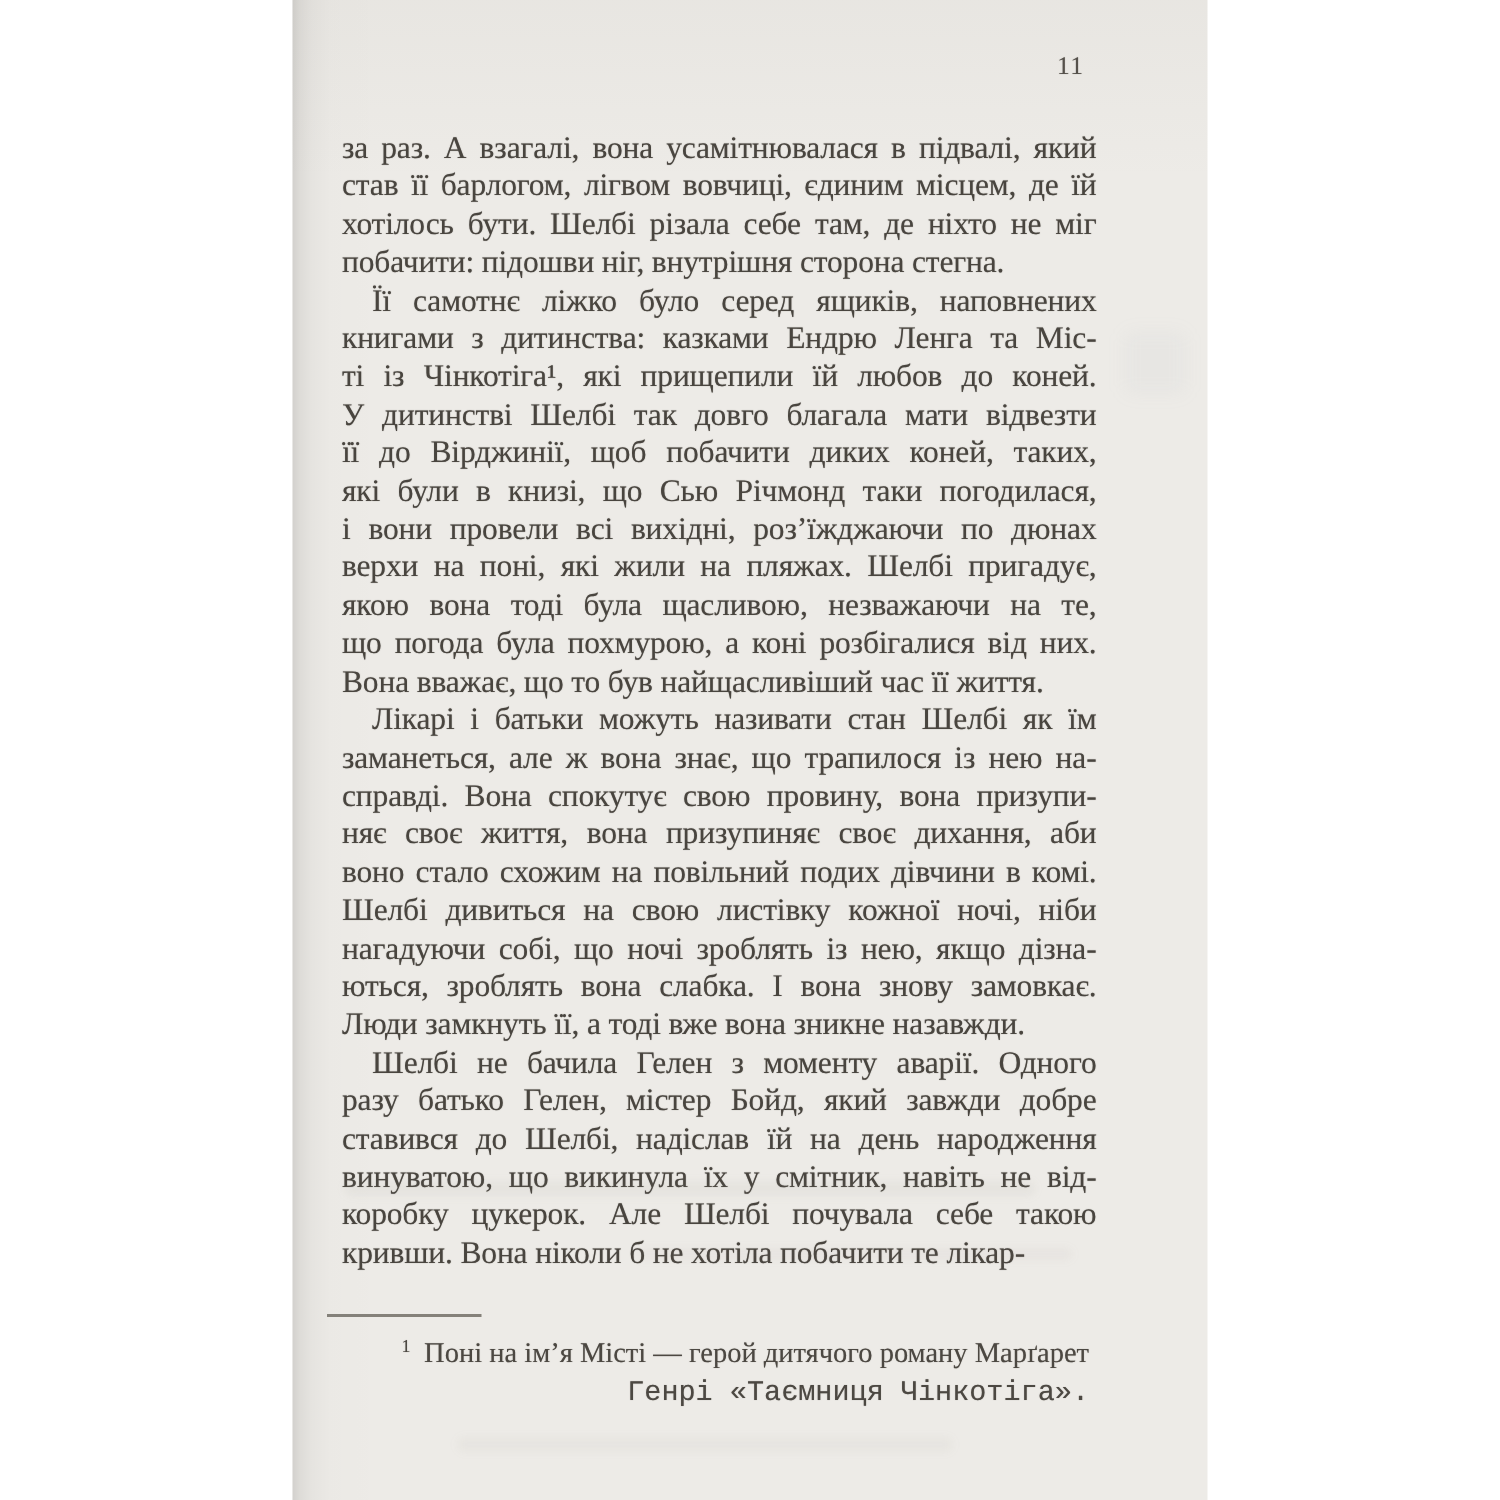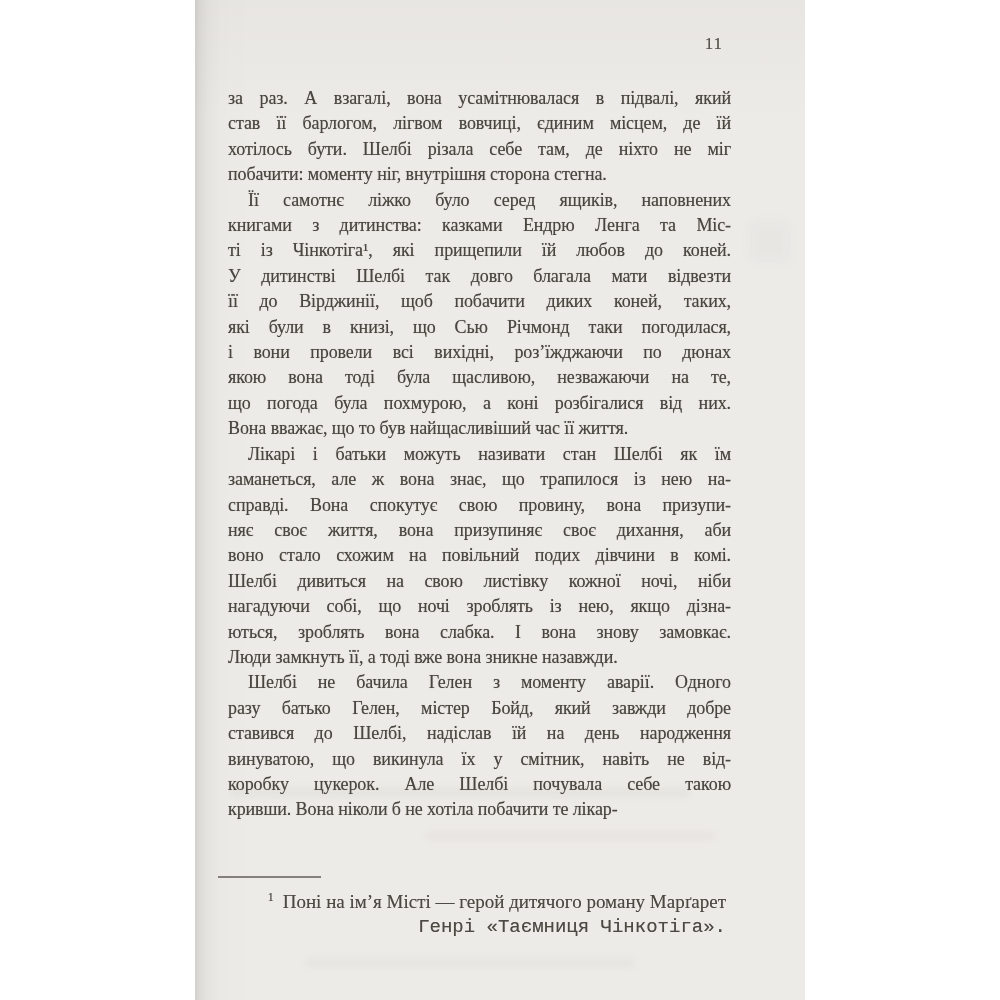--- a/index.html
+++ b/index.html
@@ -48,7 +48,7 @@
     position: absolute;
     left: 33px; top: 86px;
     width: 503px;
-    font-size: 18px;
+    font-size: 21px;
     line-height: 25.4px;
     color: var(--ink);
     letter-spacing: -0.1px;

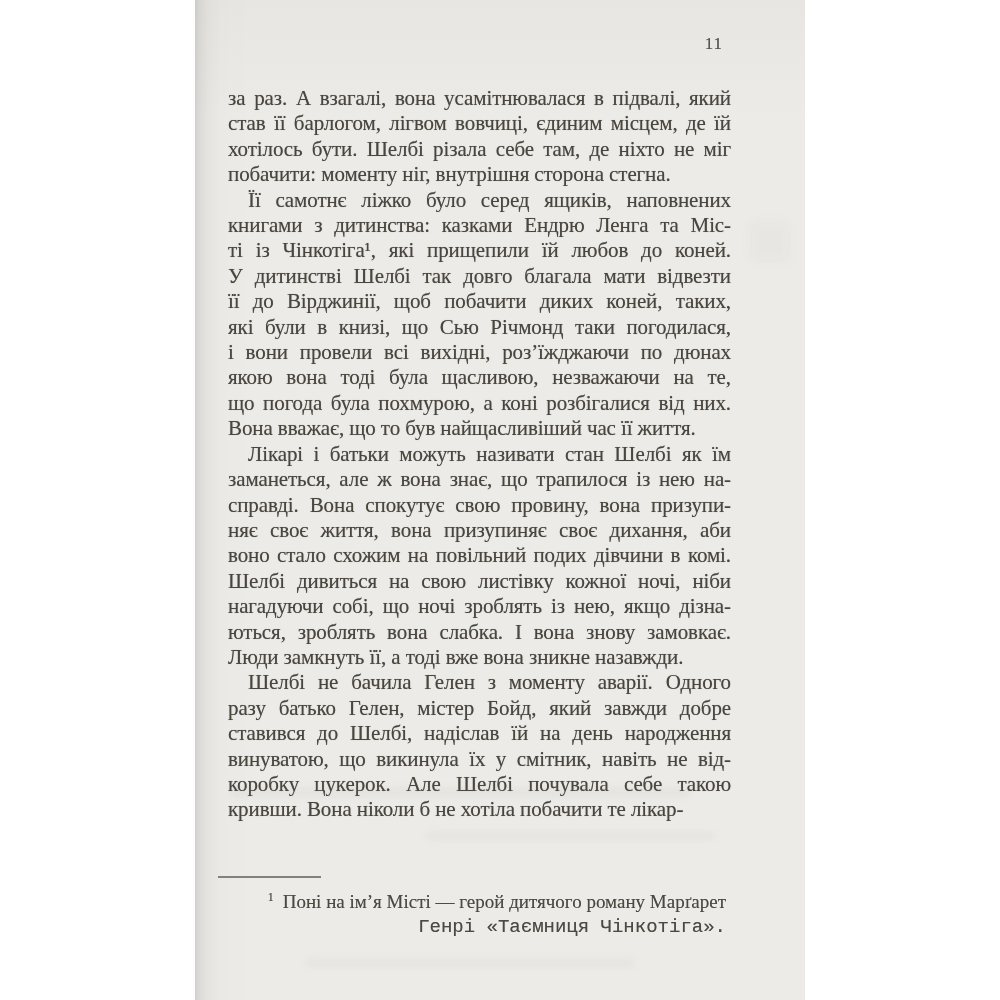--- a/index.html
+++ b/index.html
@@ -115,7 +115,7 @@
           <div class="line">за раз. А взагалі, вона усамітнювалася в підвалі, який</div>
           <div class="line">став її барлогом, лігвом вовчиці, єдиним місцем, де їй</div>
           <div class="line">хотілось бути. Шелбі різала себе там, де ніхто не міг</div>
-          <div class="line last">побачити: моменту ніг, внутрішня сторона стегна.</div>
+          <div class="line last">побачити: підошви ніг, внутрішня сторона стегна.</div>
         </div>
         <div class="para">
           <div class="line indent">Її самотнє ліжко було серед ящиків, наповнених</div>

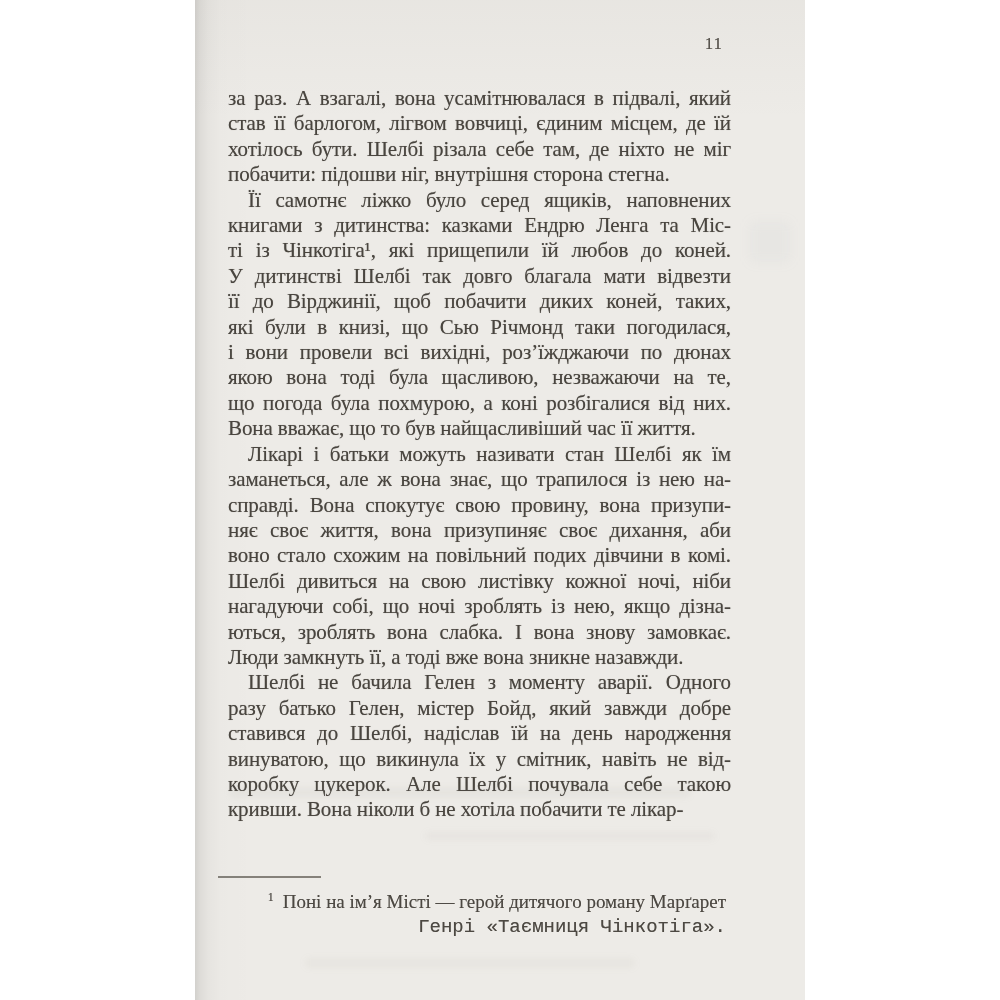--- a/index.html
+++ b/index.html
@@ -125,6 +125,7 @@
           <div class="line">її до Вірджинії, щоб побачити диких коней, таких,</div>
           <div class="line">які були в книзі, що Сью Річмонд таки погодилася,</div>
           <div class="line">і вони провели всі вихідні, роз’їжджаючи по дюнах</div>
+          <div class="line">верхи на поні, які жили на пляжах. Шелбі пригадує,</div>
           <div class="line">якою вона тоді була щасливою, незважаючи на те,</div>
           <div class="line">що погода була похмурою, а коні розбігалися від них.</div>
           <div class="line last">Вона вважає, що то був найщасливіший час її життя.</div>

